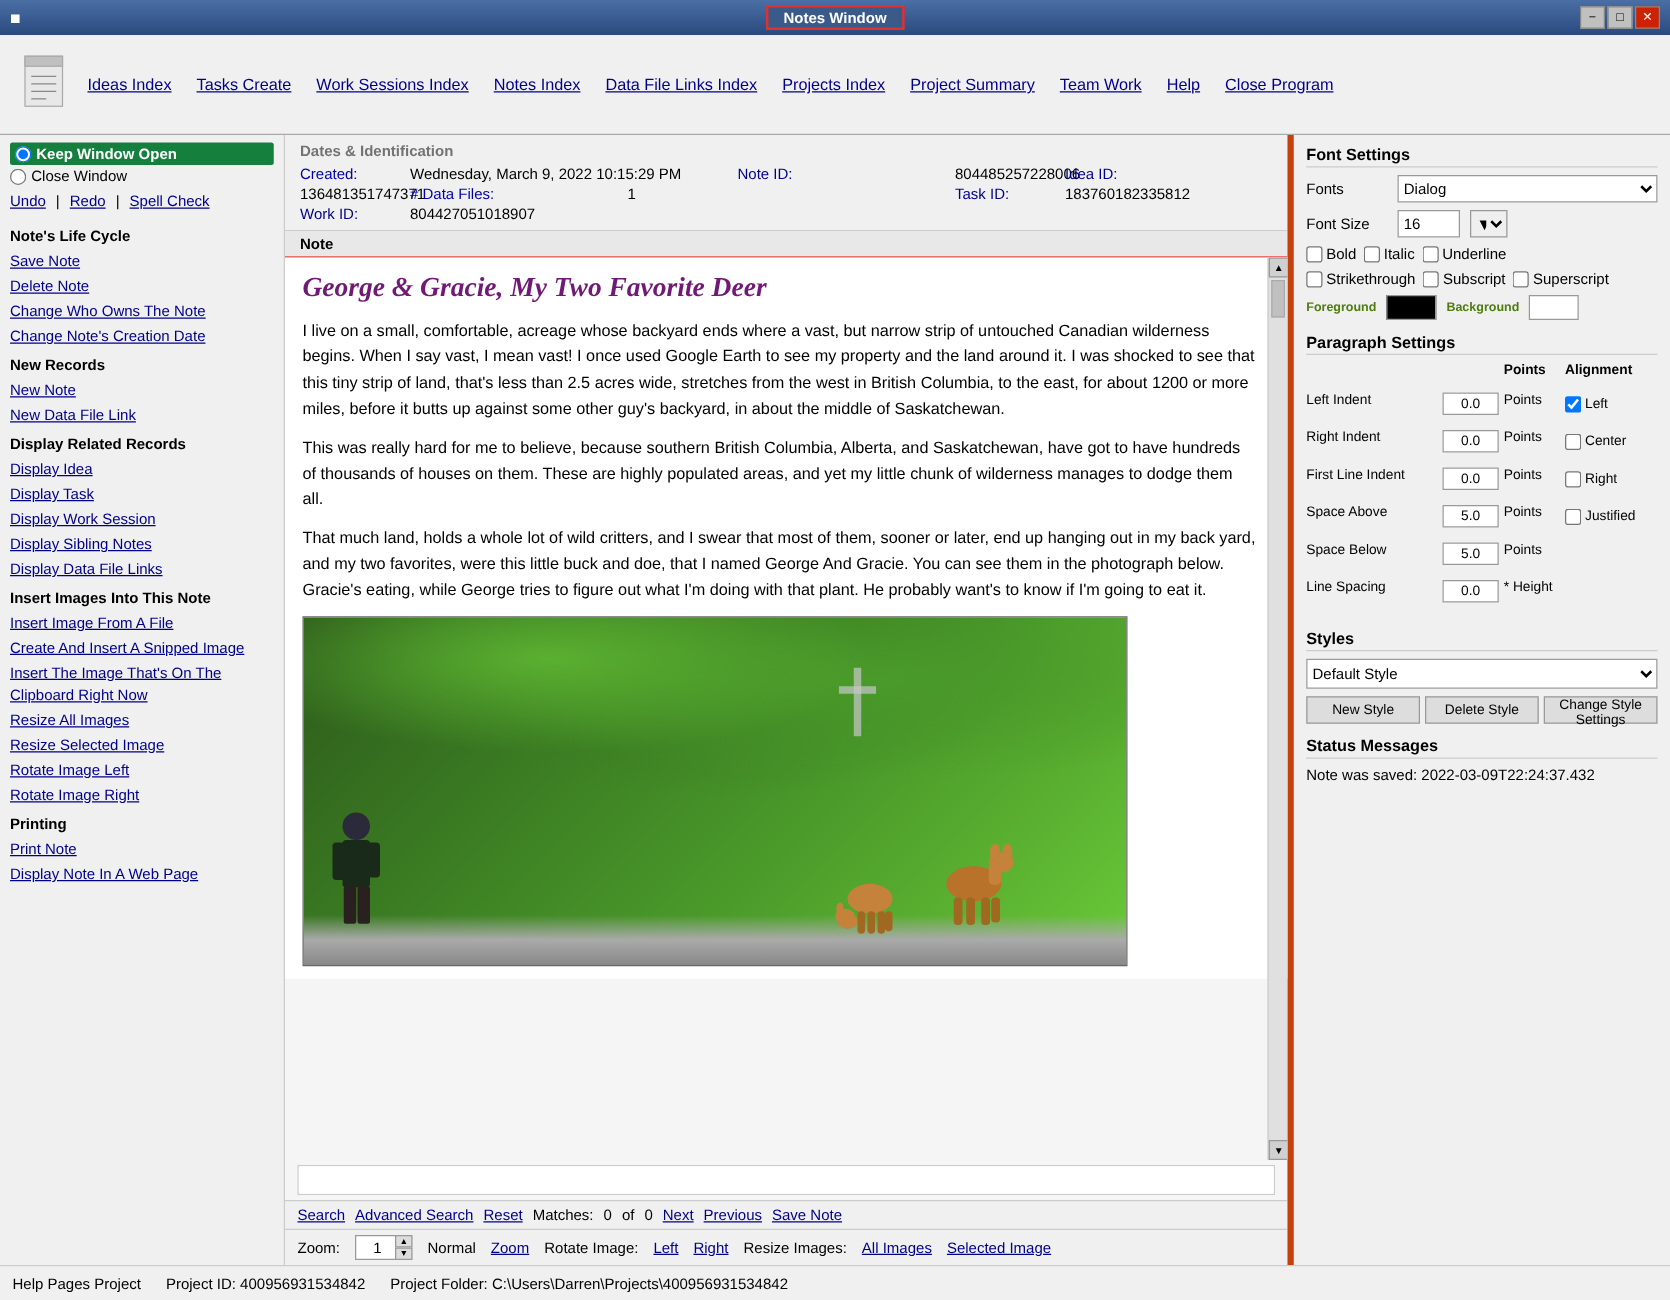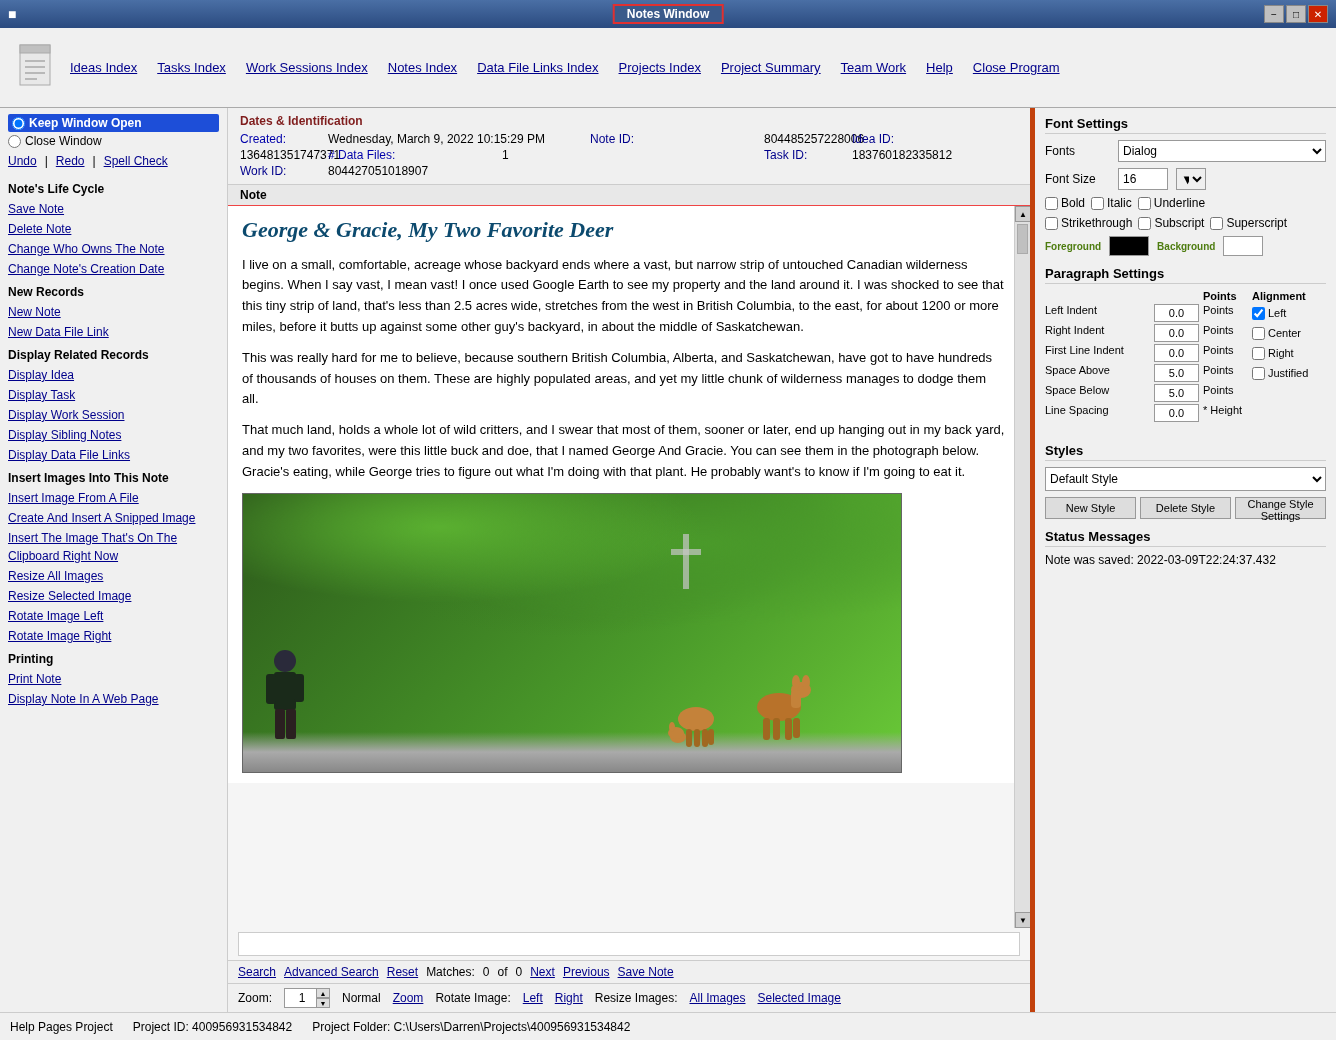--- a/index.html
+++ b/index.html
@@ -366,7 +366,7 @@
   </div>
   <div class="menu-links">
     <a class="menu-link">Ideas Index</a>
-    <a class="menu-link">Tasks Index</a>
+    <a class="menu-link">Tasks Create</a>
     <a class="menu-link">Work Sessions Index</a>
     <a class="menu-link">Notes Index</a>
     <a class="menu-link">Data File Links Index</a>

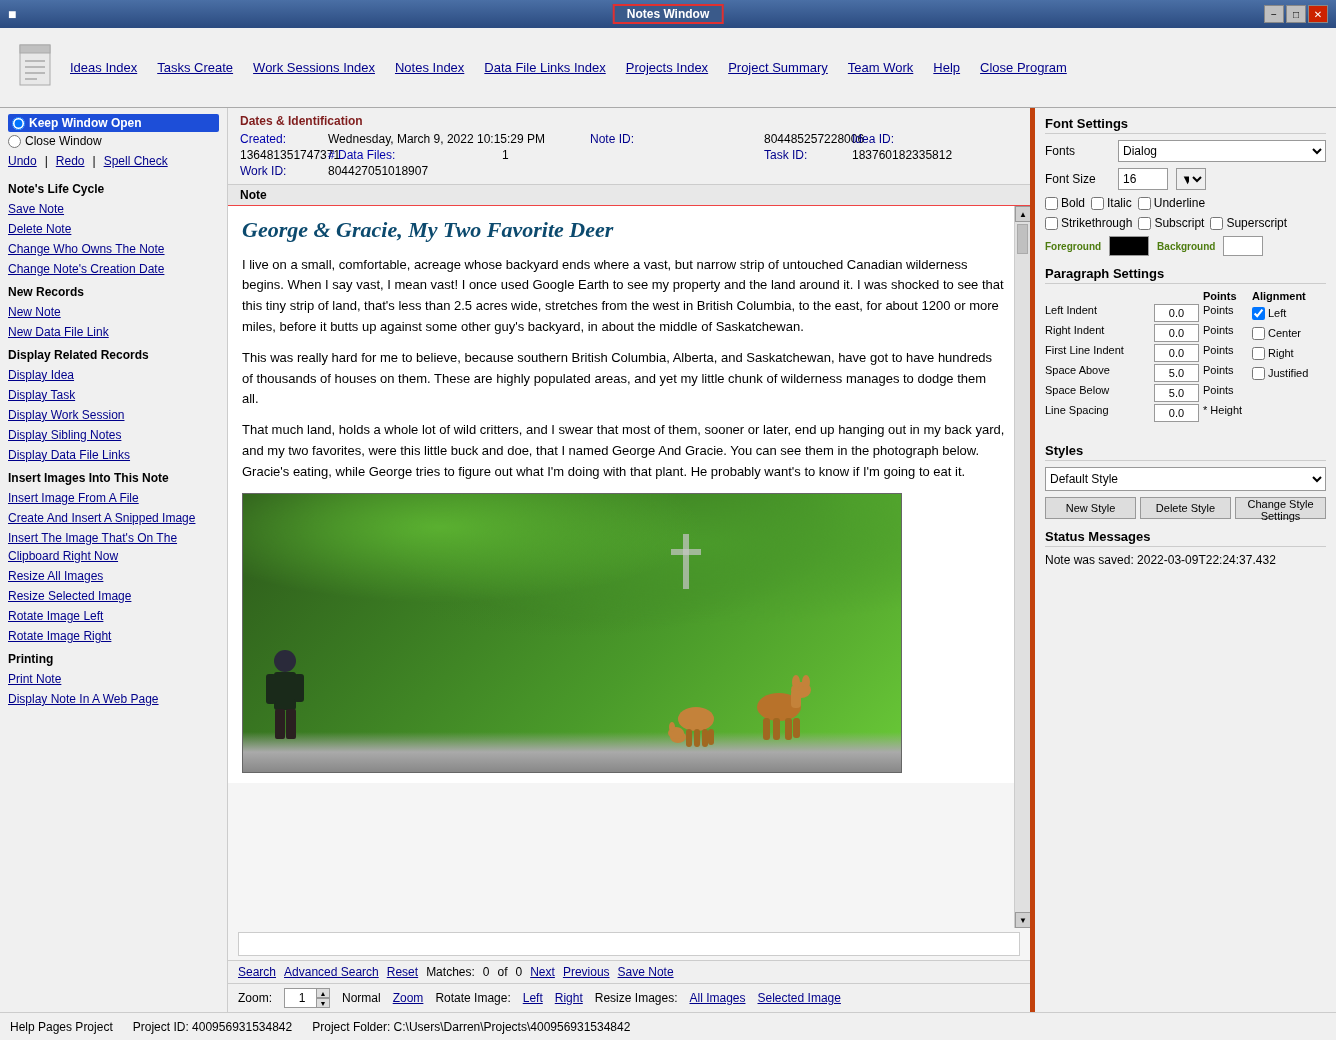--- a/index.html
+++ b/index.html
@@ -323,7 +323,7 @@
     .status-item { color: #000; }
 
     
-    .radio-item.selected { background: #1d4ed8; padding: 2px 4px; border-radius: 2px; align-items: center; }
+    .radio-item.selected { background: #15803d; padding: 2px 4px; border-radius: 2px; align-items: center; }
     .radio-item.selected .radio-label { color: white; }
     .radio-item.selected input { }
 

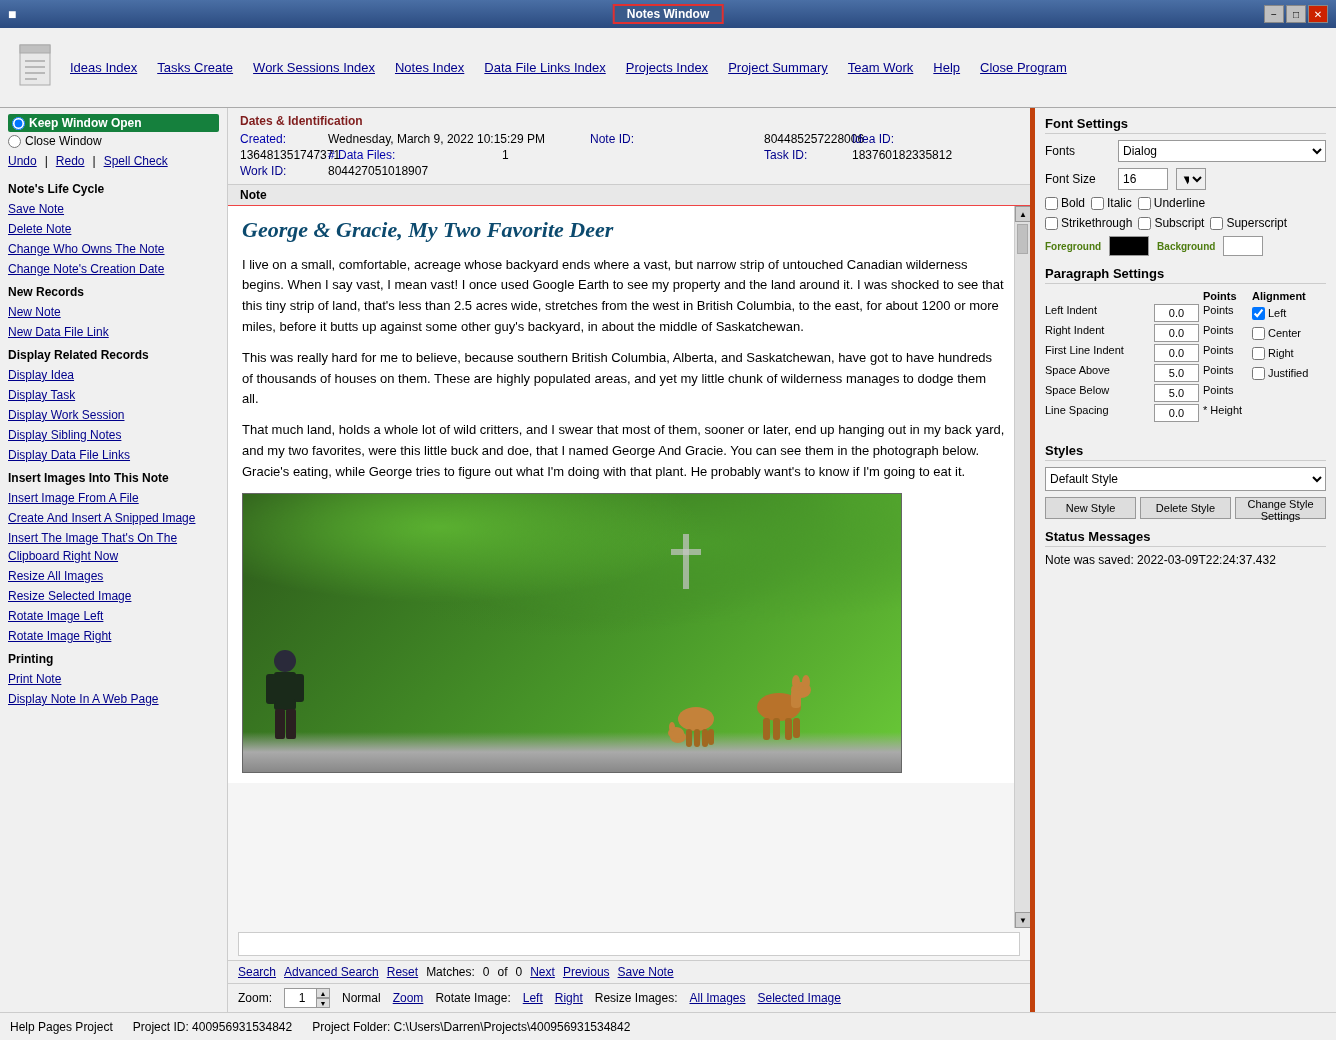--- a/index.html
+++ b/index.html
@@ -118,7 +118,7 @@
       border-bottom: 1px solid #ccc;
       padding: 6px 12px;
     }
-    .dates-title { font-weight: bold; font-size: 12px; color: #7f1d1d; margin-bottom: 4px; }
+    .dates-title { font-weight: bold; font-size: 12px; color: #737373; margin-bottom: 4px; }
     .dates-grid {
       display: grid;
       grid-template-columns: 80px 1fr 80px 1fr 80px 1fr;

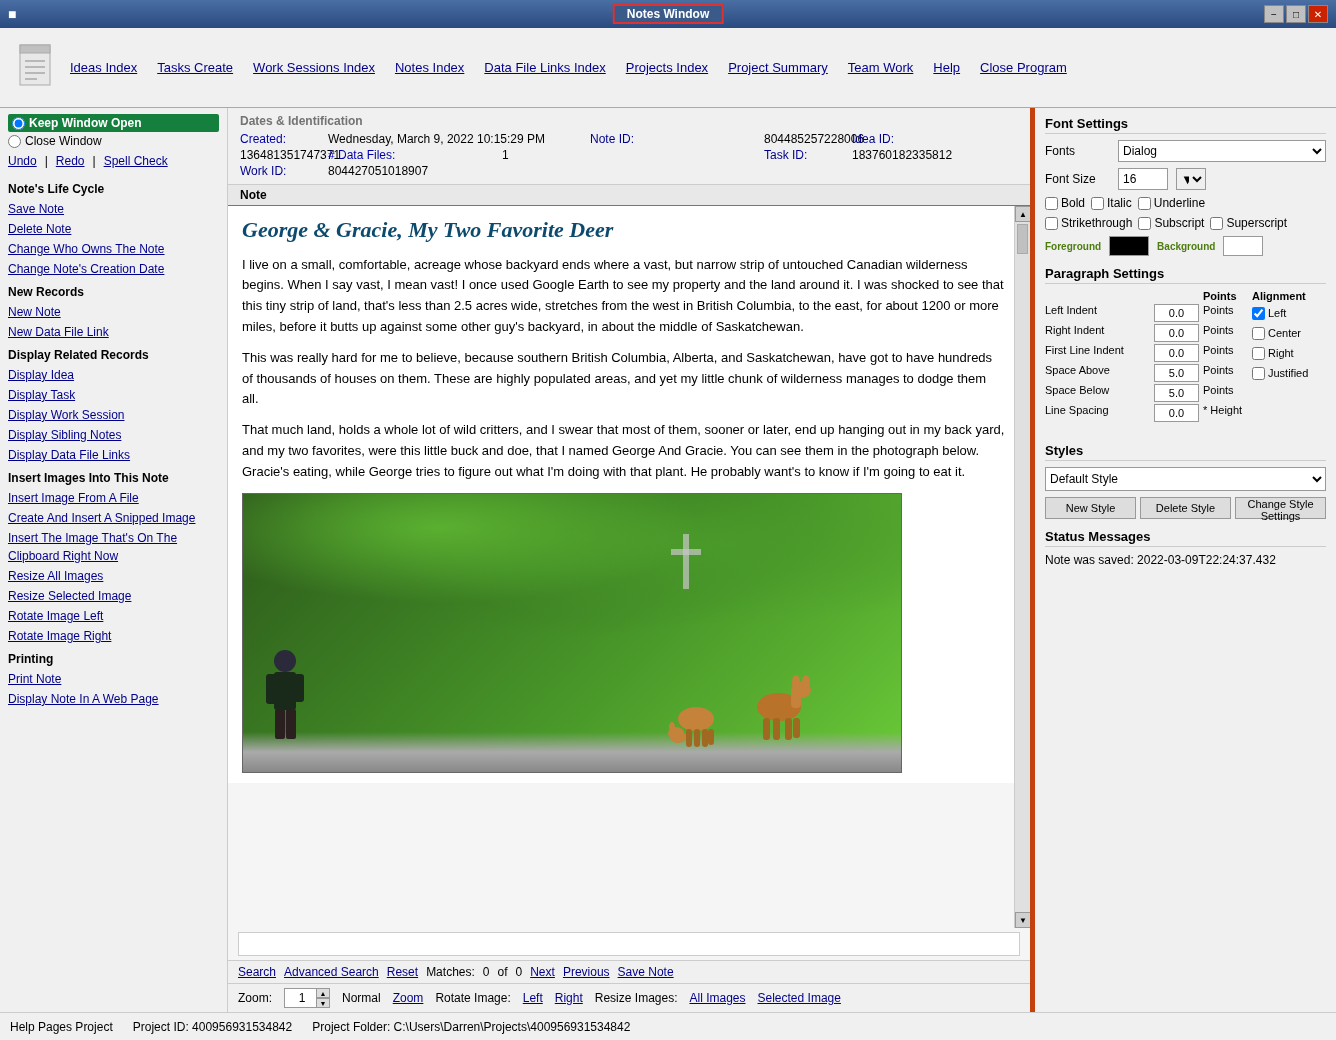--- a/index.html
+++ b/index.html
@@ -155,7 +155,7 @@
       font-size: 22px;
       font-weight: bold;
       font-style: italic;
-      color: #0c4a6e;
+      color: #701a75;
       margin-bottom: 10px;
       line-height: 1.3;
     }

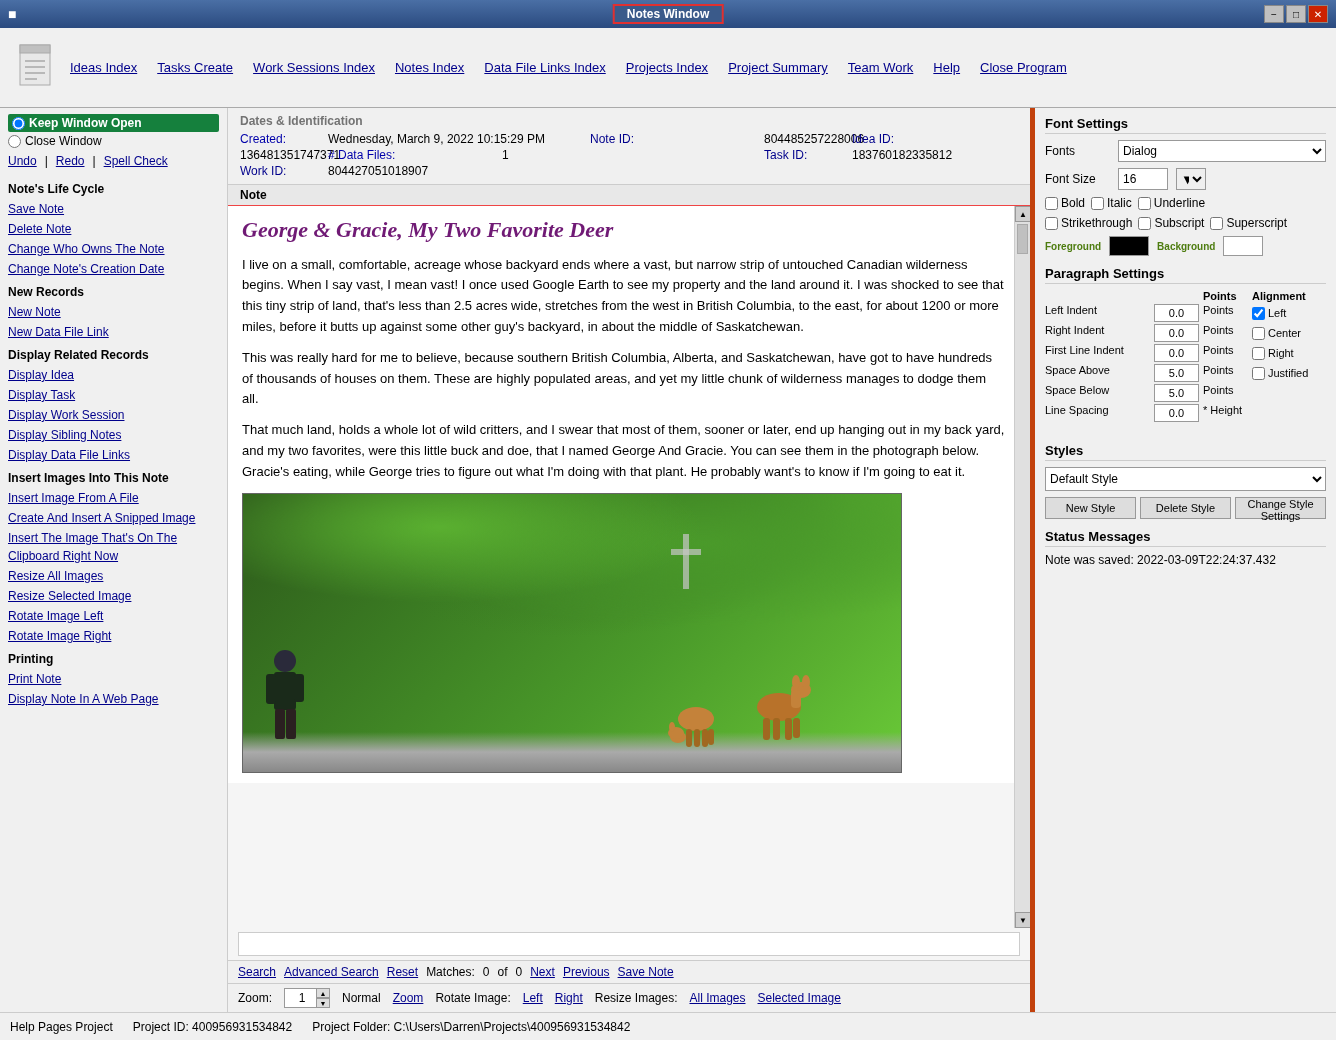--- a/index.html
+++ b/index.html
@@ -613,7 +613,7 @@
 
     <div style="font-size:11px;">
 
-      <div style="display:grid;grid-template-columns:105px 45px 45px auto;gap:2px 4px;margin-bottom:21px;">
+      <div style="display:grid;grid-template-columns:105px 45px 45px auto;gap:12px 4px;margin-bottom:21px;">
         <span></span>
         <span></span>
         <span class="para-header">Points</span>

